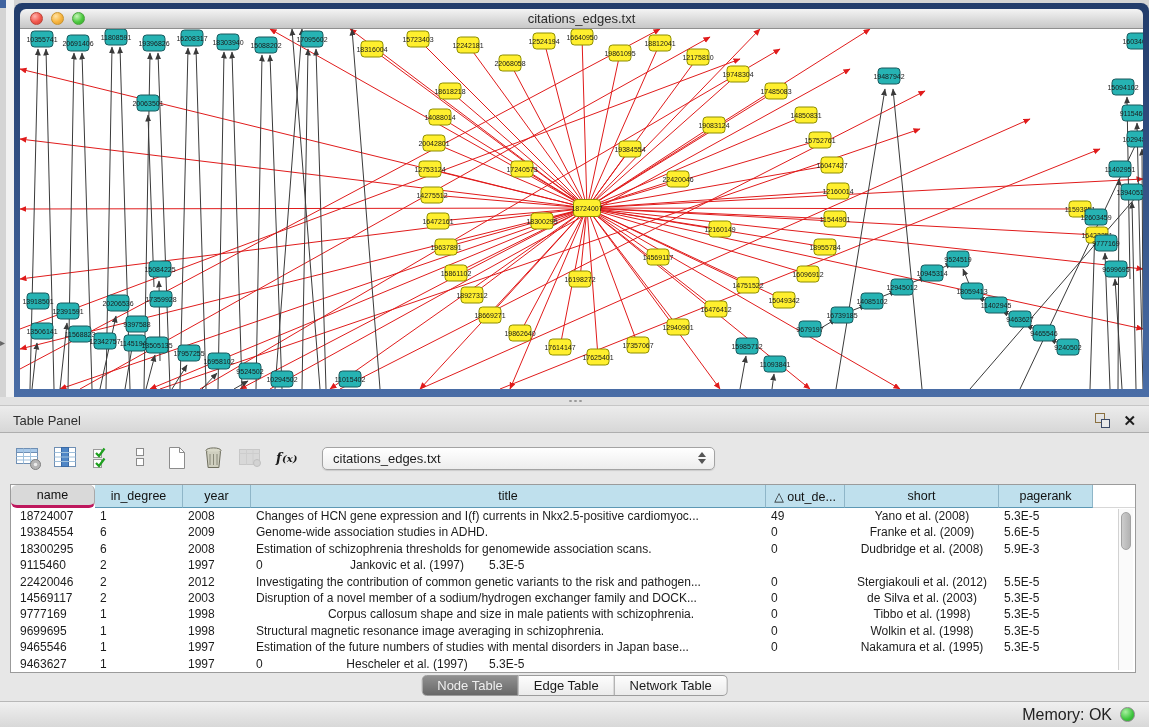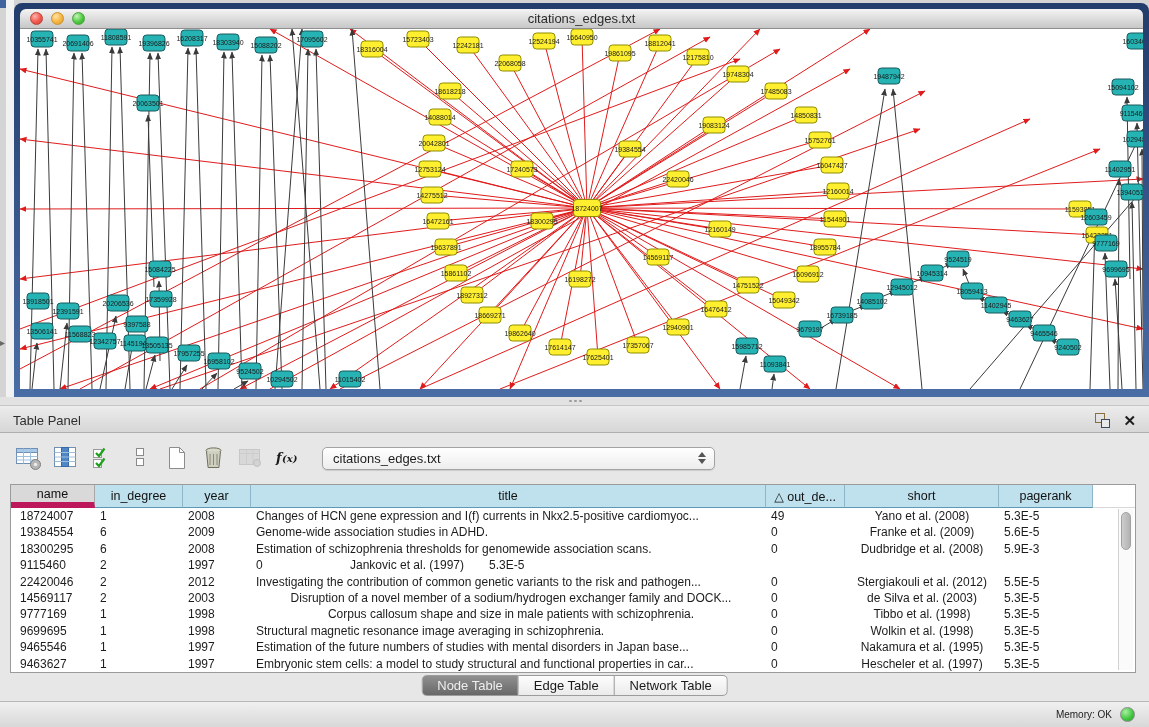--- a/index.html
+++ b/index.html
@@ -58,7 +58,7 @@
   .thead{display:flex;height:23px;}
   .th{box-sizing:border-box;height:23px;background:#bfe0ed;border-right:1px solid #8fb6c8;border-bottom:1px solid #5d98b4;
     font-size:12.5px;color:#111;display:flex;align-items:center;justify-content:center;white-space:nowrap;overflow:hidden;}
-  .th-gray{background:#d9d9d9;border-right:1px solid #a8a8a8;border-bottom:6px solid #be185d;}
+  .th-gray{background:#d9d9d9;border-right:1px solid #a8a8a8;border-bottom:3px solid #be185d;border-radius:6px;}
   .th-fill{background:#fff;border-right:none;border-bottom:1px solid #d7d7d7;}
   .tr{display:flex;height:16.4px;}
   .td{box-sizing:border-box;font-size:12px;color:#1c1c1c;line-height:16.4px;white-space:nowrap;overflow:hidden;}

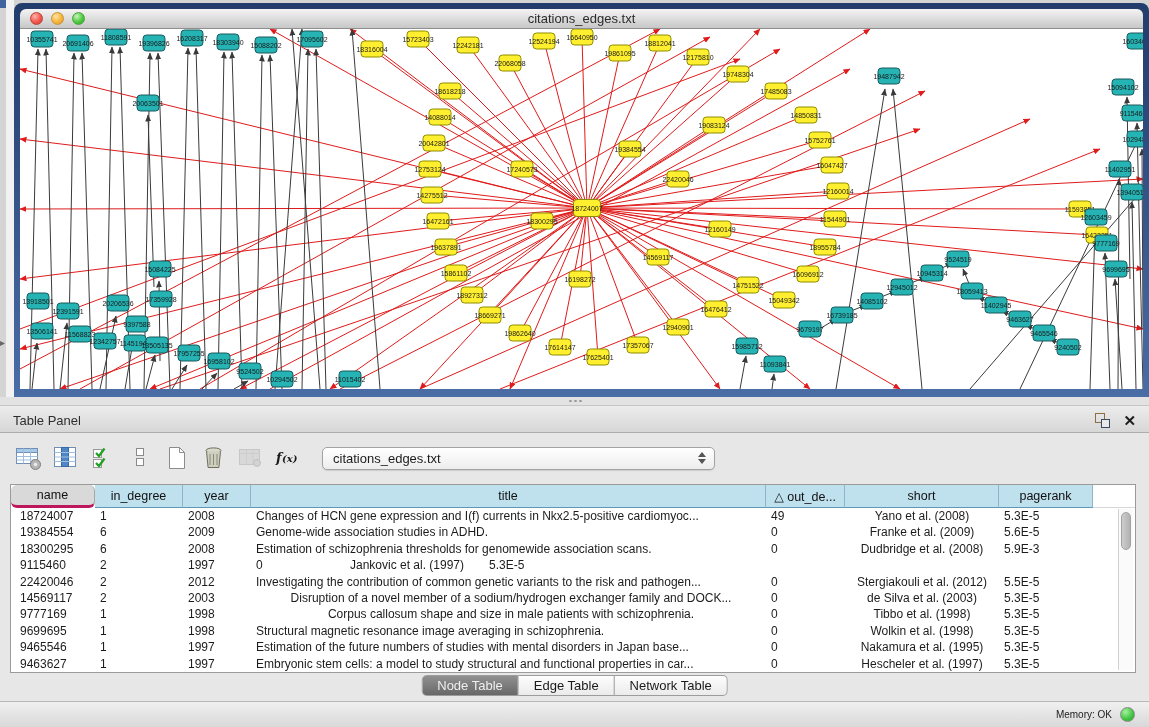--- a/index.html
+++ b/index.html
@@ -765,7 +765,7 @@
             <div class="td td-left td-name" style="width: 84px;">14569117</div>
             <div class="td td-left" style="width: 88px;">2</div>
             <div class="td td-left" style="width: 68px;">2003</div>
-            <div class="td td-left" style="width: 515px; text-align: center;">Disruption of a novel member of a sodium/hydrogen exchanger family and DOCK...</div>
+            <div class="td td-left" style="width: 515px;">Disruption of a novel member of a sodium/hydrogen exchanger family and DOCK...</div>
             <div class="td td-left" style="width: 79px;">0</div>
             <div class="td td-center" style="width: 154px;">de Silva et al. (2003)</div>
             <div class="td td-left" style="width: 94px;">5.3E-5</div>

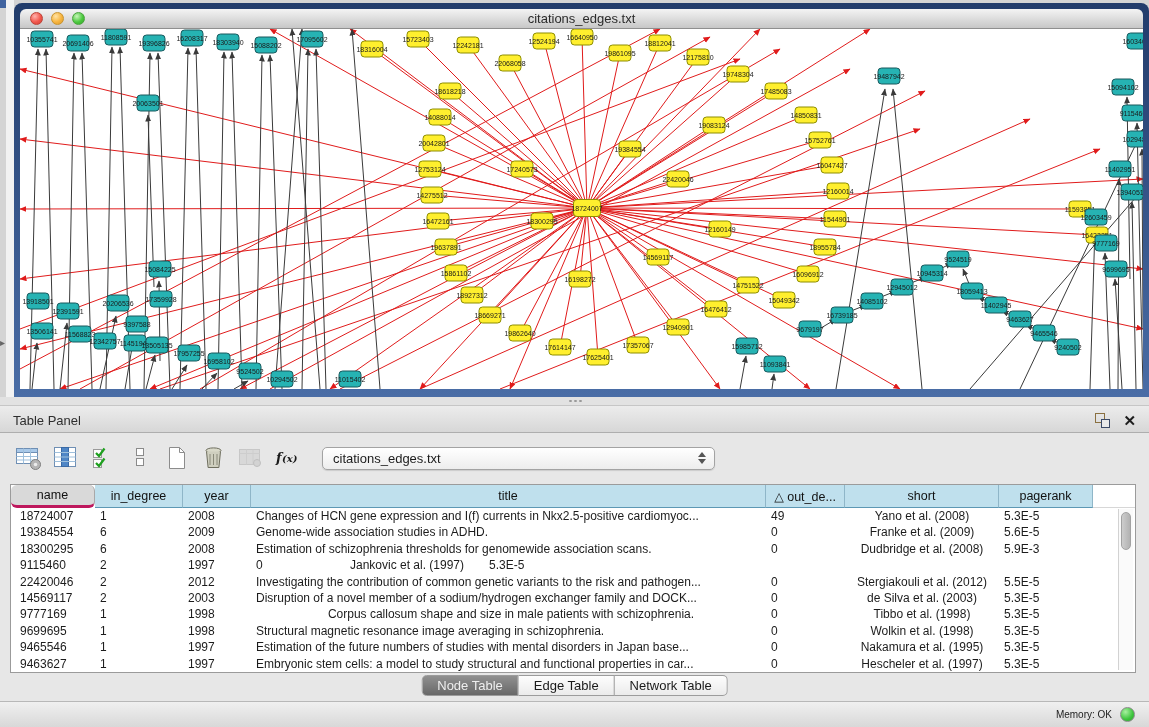--- a/index.html
+++ b/index.html
@@ -801,7 +801,6 @@
             <div class="td td-left td-name" style="width: 84px;">9463627</div>
             <div class="td td-left" style="width: 88px;">1</div>
             <div class="td td-left" style="width: 68px;">1997</div>
-            <div class="td td-left" style="width: 515px;">Embryonic stem cells: a model to study structural and functional properties in car...</div>
             <div class="td td-left" style="width: 79px;">0</div>
             <div class="td td-center" style="width: 154px;">Hescheler et al. (1997)</div>
             <div class="td td-left" style="width: 94px;">5.3E-5</div>

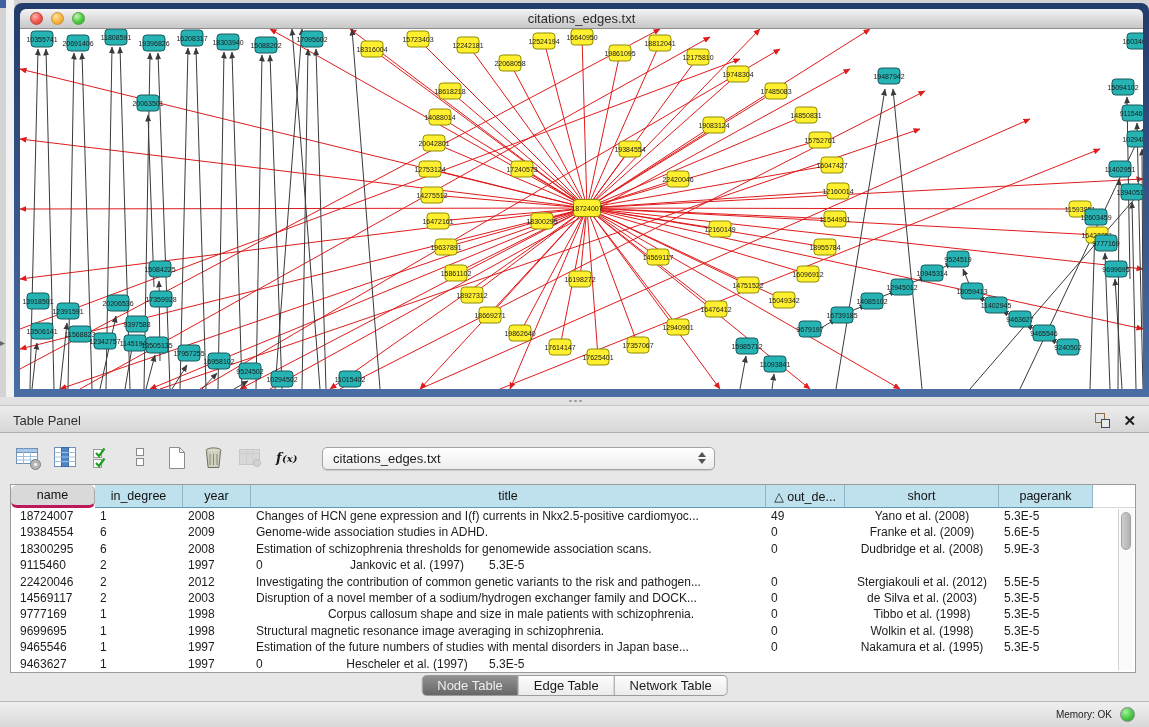--- a/index.html
+++ b/index.html
@@ -79,7 +79,7 @@
   
   .statusbar{position:absolute;left:0;bottom:0;width:100%;height:26px;box-sizing:border-box;
     background:linear-gradient(#f0f0f0,#d8d8d8);border-top:1px solid #b8b8b8;
-    display:flex;align-items:center;justify-content:flex-end;padding-right:14px;font-size:10px;color:#222;}
+    display:flex;align-items:center;justify-content:flex-end;padding-right:14px;font-size:16px;color:#222;}
   .memdot{width:13px;height:13px;border-radius:50%;margin-left:8px;
     background:radial-gradient(circle at 35% 30%,#a8f0a0,#3cc43c 60%,#2ea32e);border:1px solid #8a8a8a;}
 </style>

